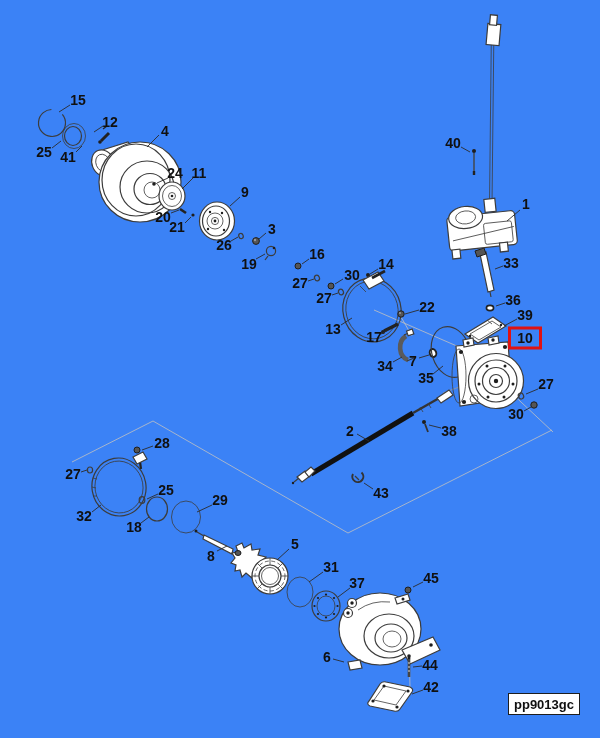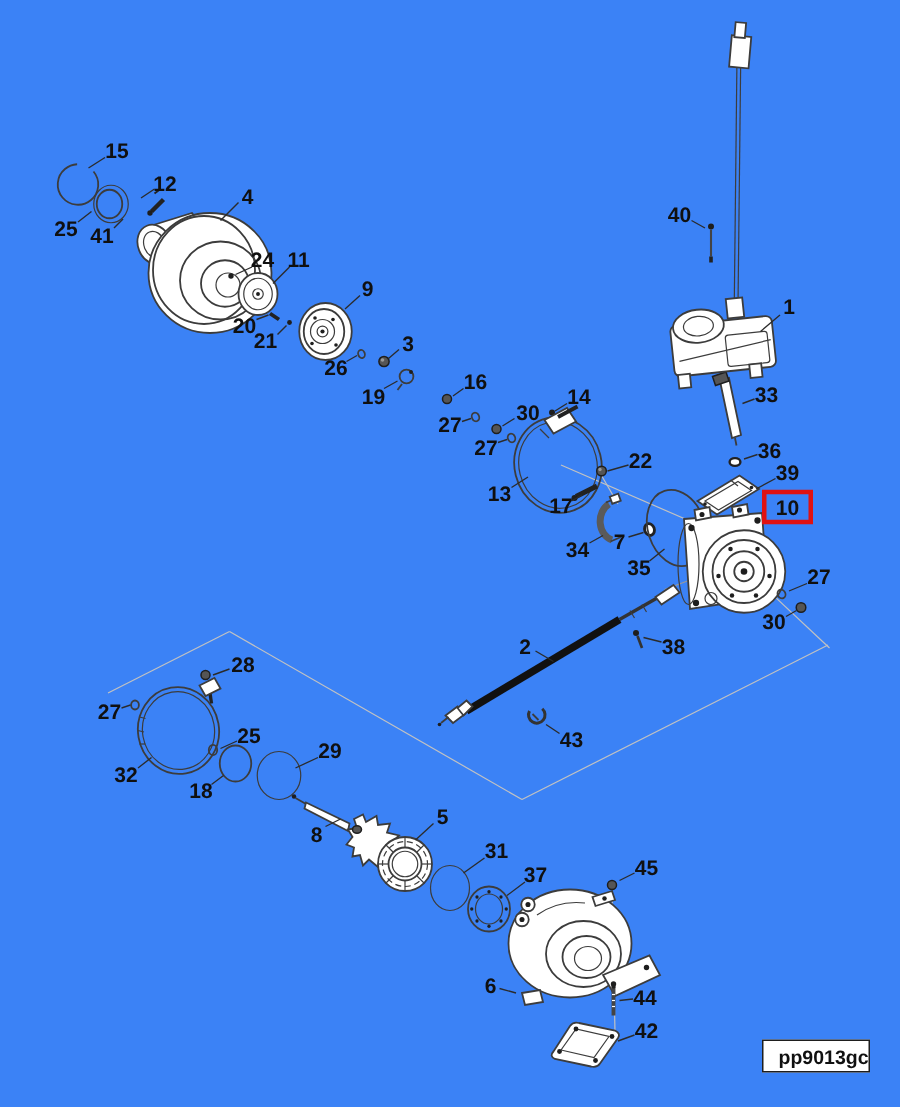--- a/index.html
+++ b/index.html
@@ -16,7 +16,7 @@
   #labels-layer text{font:bold 14px "Liberation Sans", sans-serif;fill:#101010;}
   #labels-layer line{stroke:#2b2b2b;stroke-width:0.9;}
   .code-box{position:absolute;left:508px;top:693px;width:70px;height:20px;
-            border:1.7px solid #1e1e1e;display:flex;align-items:center;justify-content:flex-end;
+            border:1.7px solid #1e1e1e;display:flex;align-items:center;justify-content:center;
             font-weight:bold;font-size:13px;color:#101010;background:#fff;}
 </style>
 </head>

